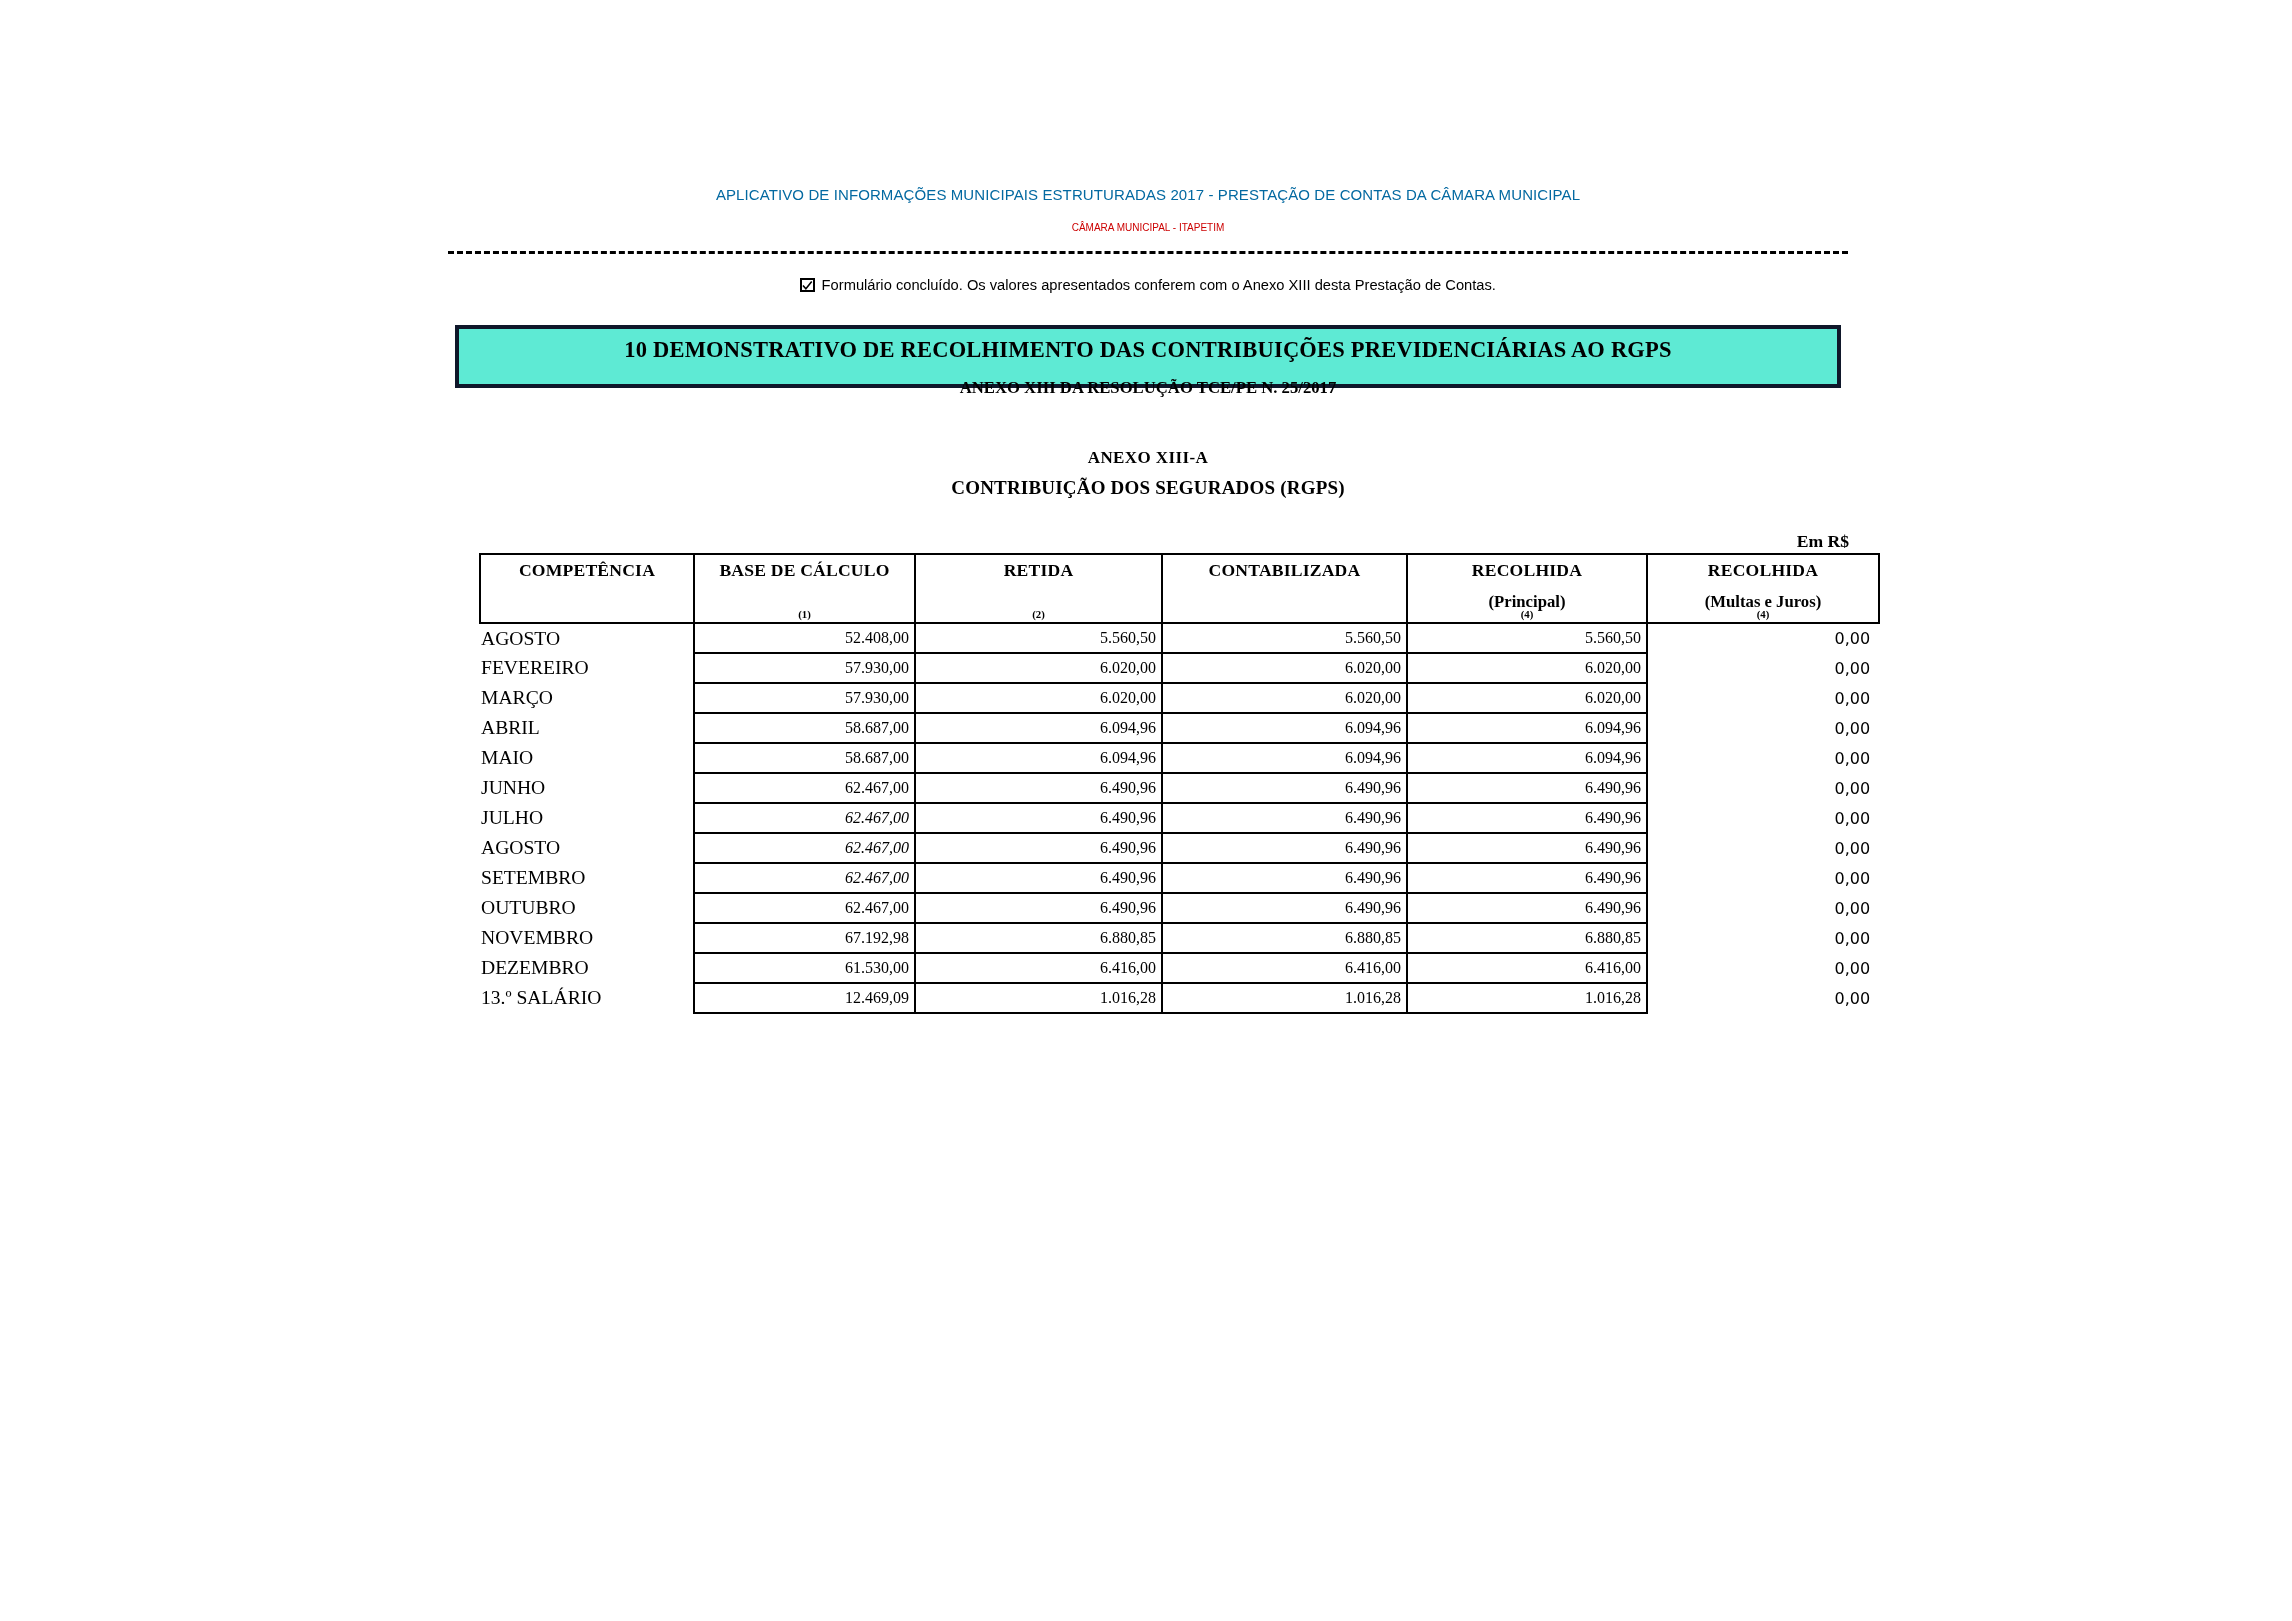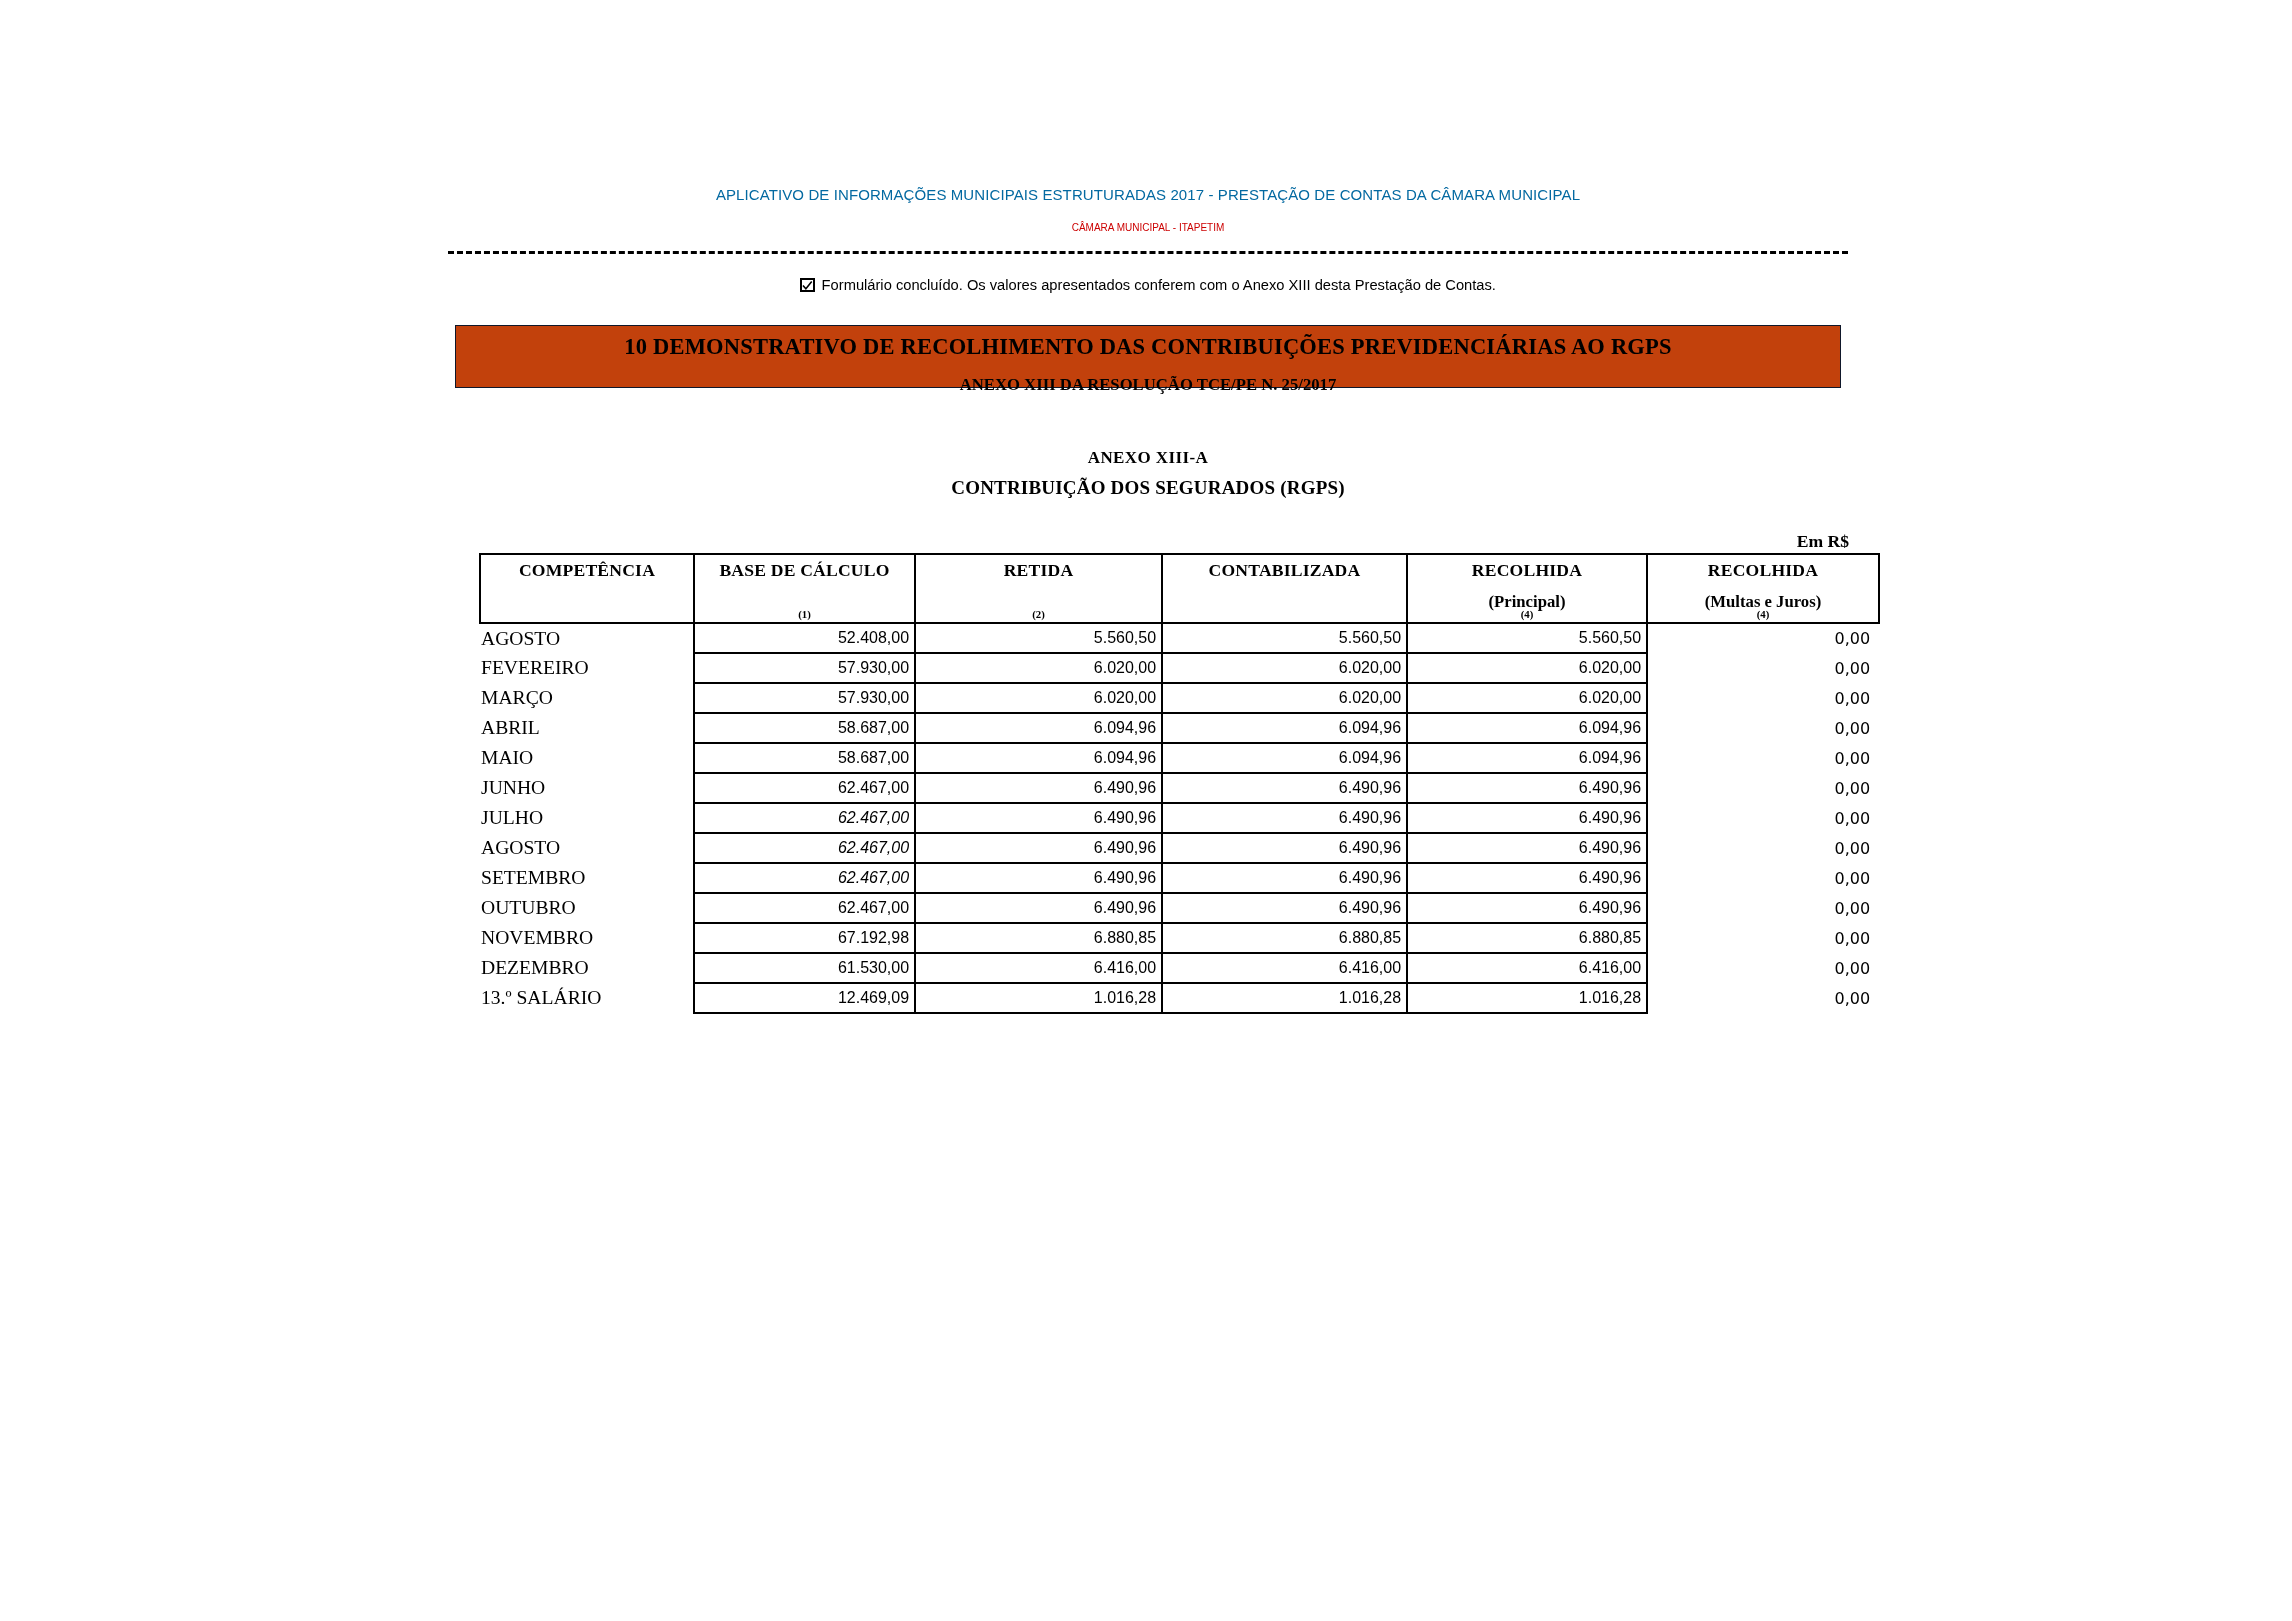--- a/index.html
+++ b/index.html
@@ -93,8 +93,8 @@
     top: 325px;
     width: 1386px;
     height: 63px;
-    background: #c2410c;
-    border: 1px solid #0f172a;
+    background: #5eead4;
+    border: 4px solid #0f172a;
     box-sizing: border-box;
     text-align: center;
     padding-top: 7.8px;

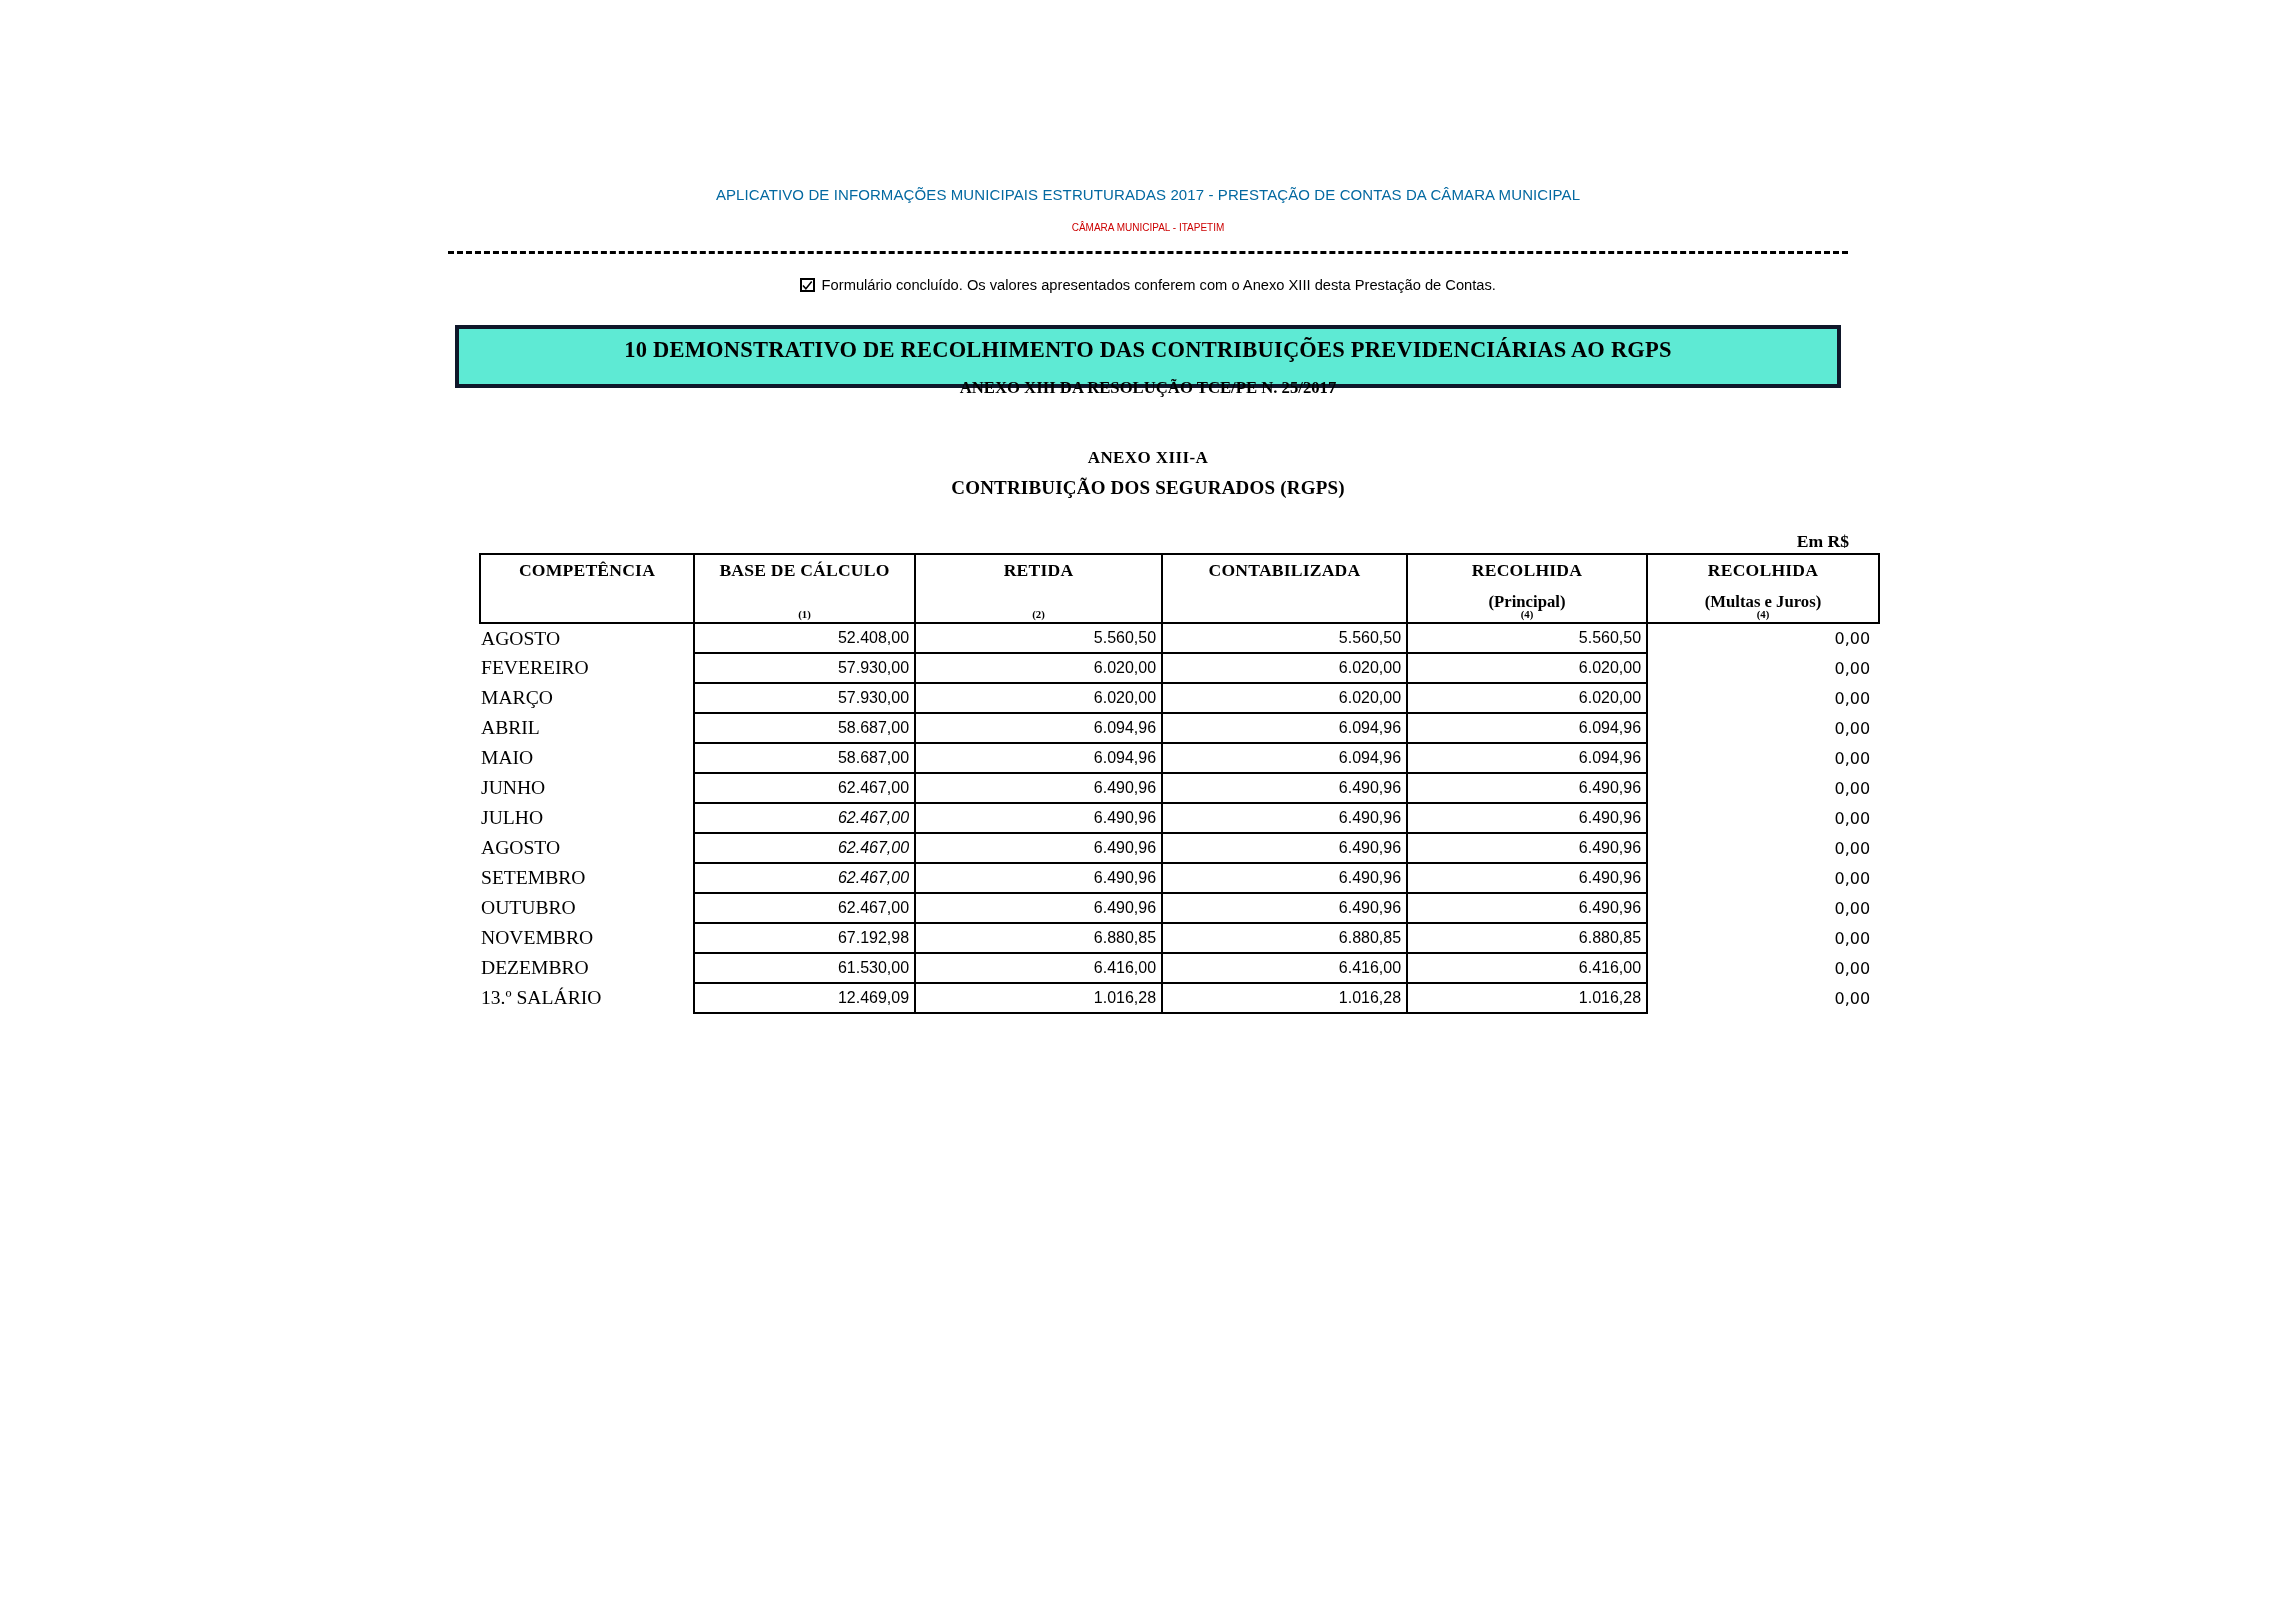--- a/index.html
+++ b/index.html
@@ -220,7 +220,7 @@
     text-align: right;
     border-bottom: 2.9px solid #000000;
     border-right: 2.9px solid #000000;
-    font-family: Liberation Sans, sans-serif;
+    font-family: Liberation Serif, serif;
     font-size: 16px;
   }
   td.num.first-num {

